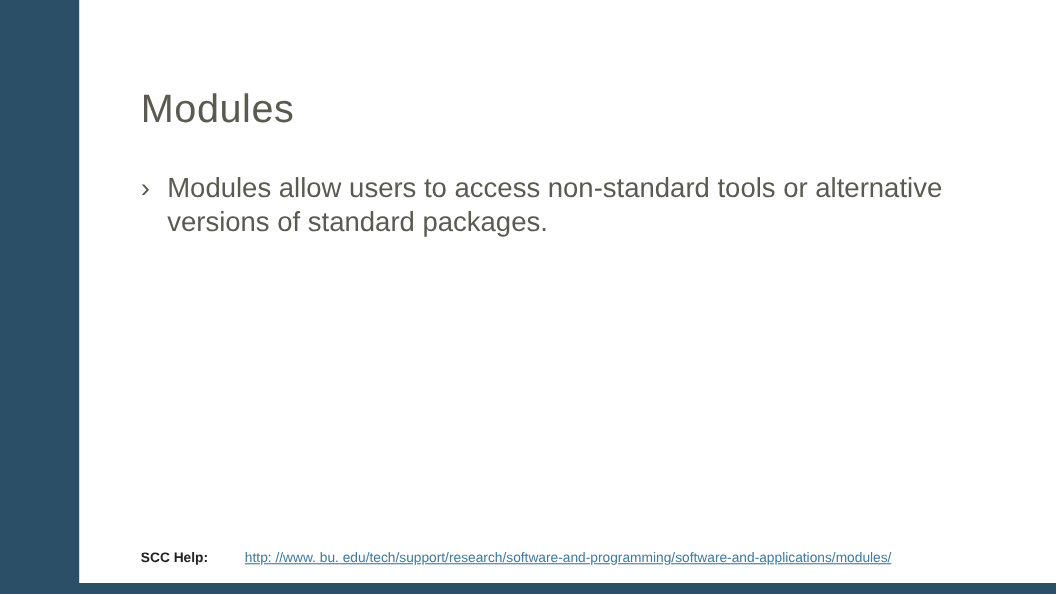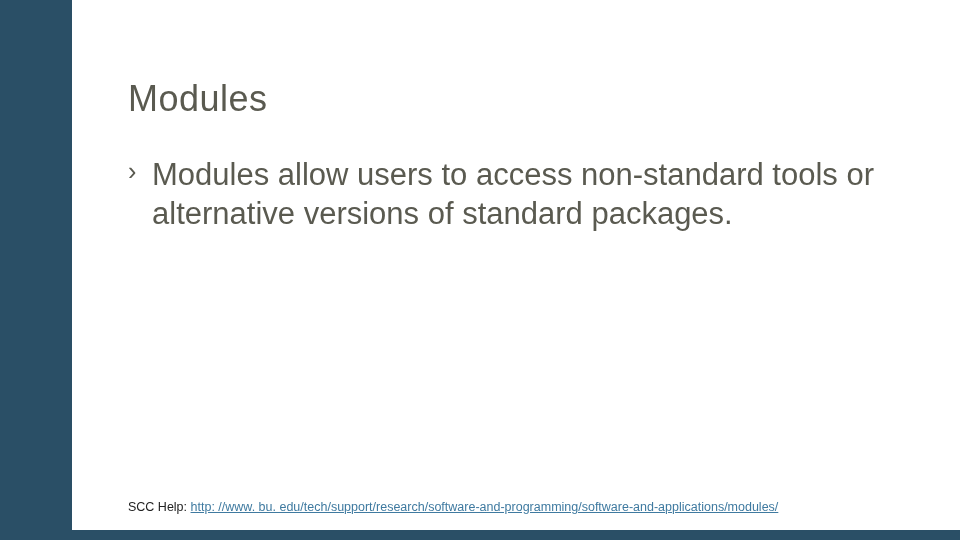--- a/index.html
+++ b/index.html
@@ -52,7 +52,7 @@
   }
   .bullet {
     position: relative;
-    font-size: 31px;
+    font-size: 25px;
     line-height: 1.25;
     color: #5a5a50;
     padding-left: 24px;

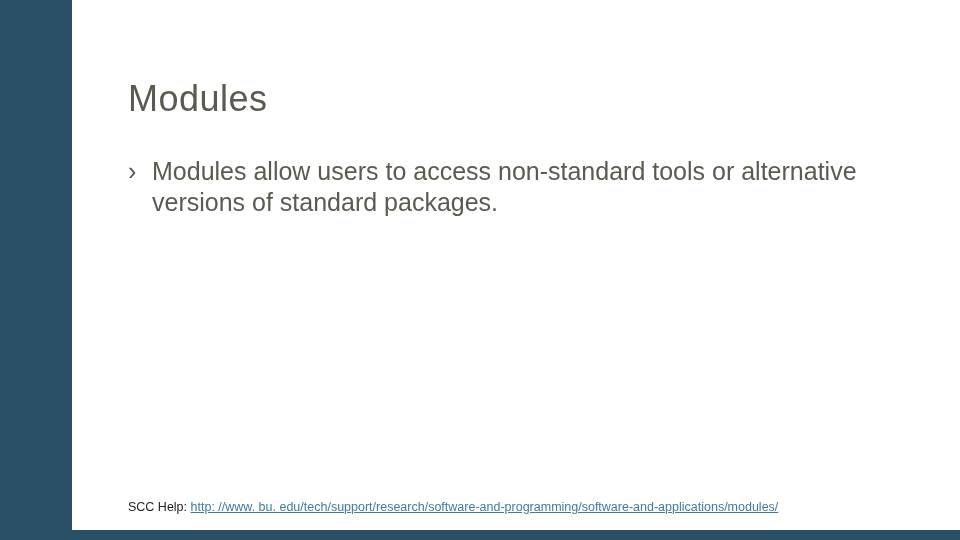--- a/index.html
+++ b/index.html
@@ -74,7 +74,7 @@
     color: #3a3a3a;
   }
   .footer .label {
-    font-weight: normal;
+    font-weight: bold;
     color: #222;
   }
   .footer .link {

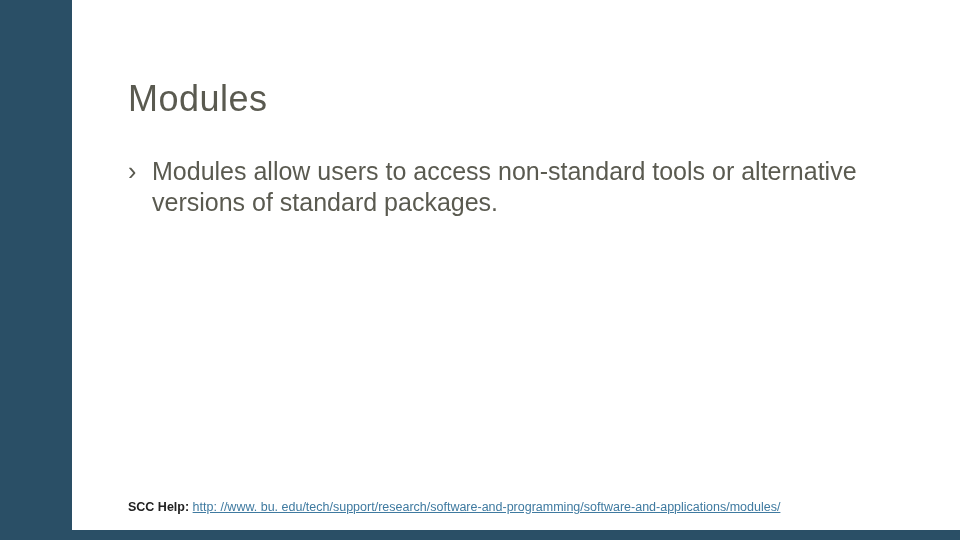--- a/index.html
+++ b/index.html
@@ -80,6 +80,7 @@
   .footer .link {
     color: #3f7aa0;
     text-decoration: underline;
+    margin-left: 30px;
   }
 </style>
 </head>

